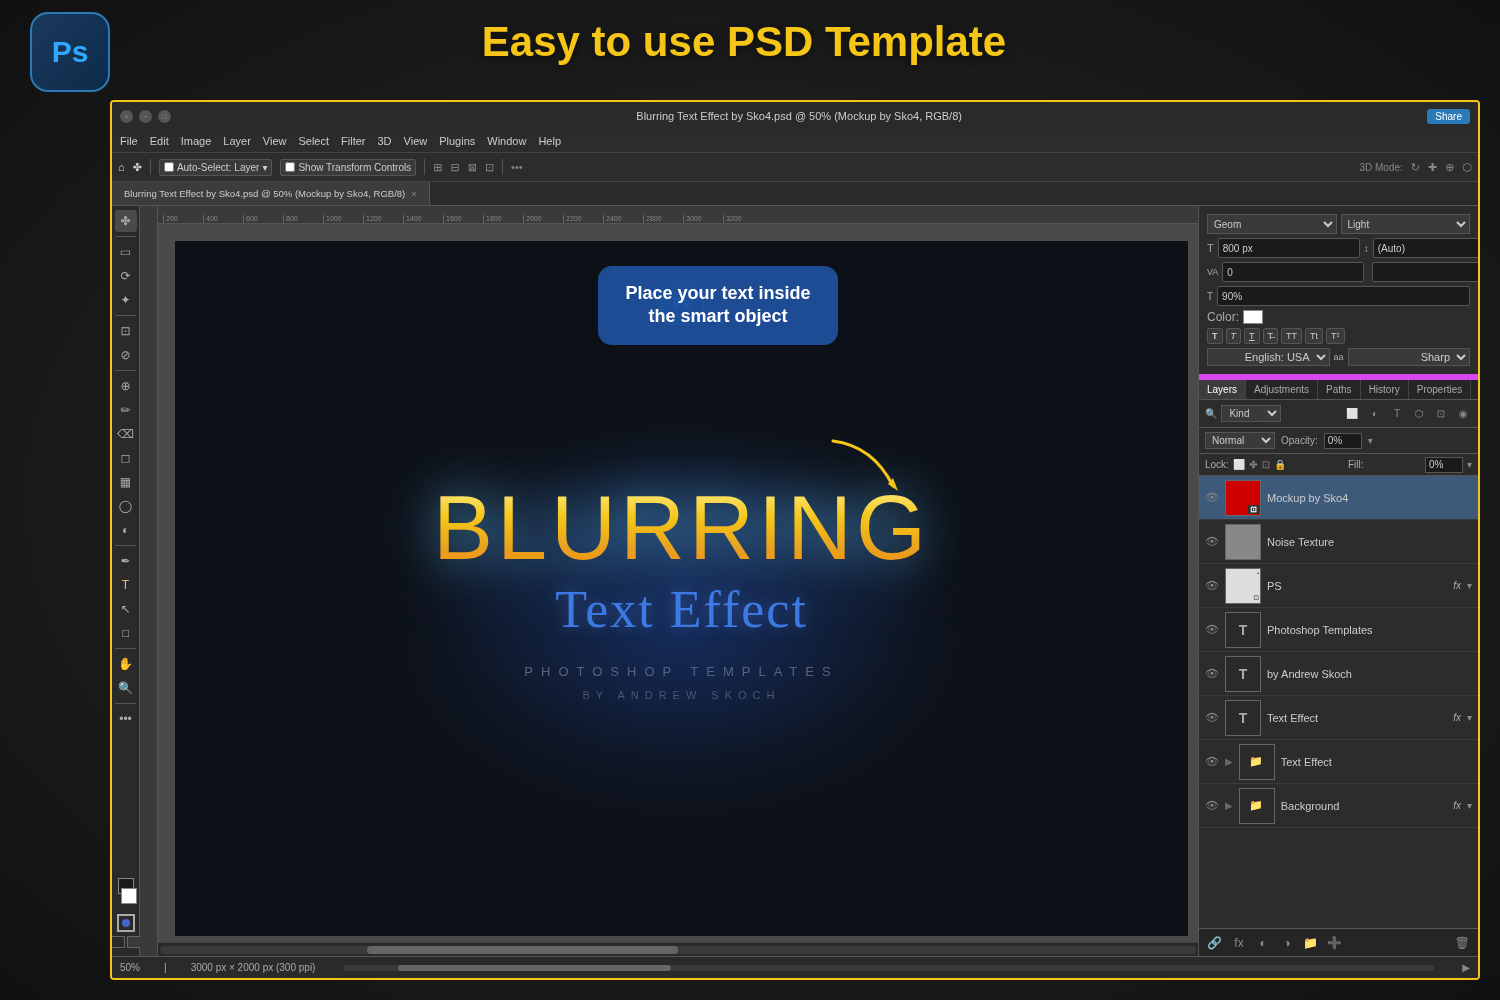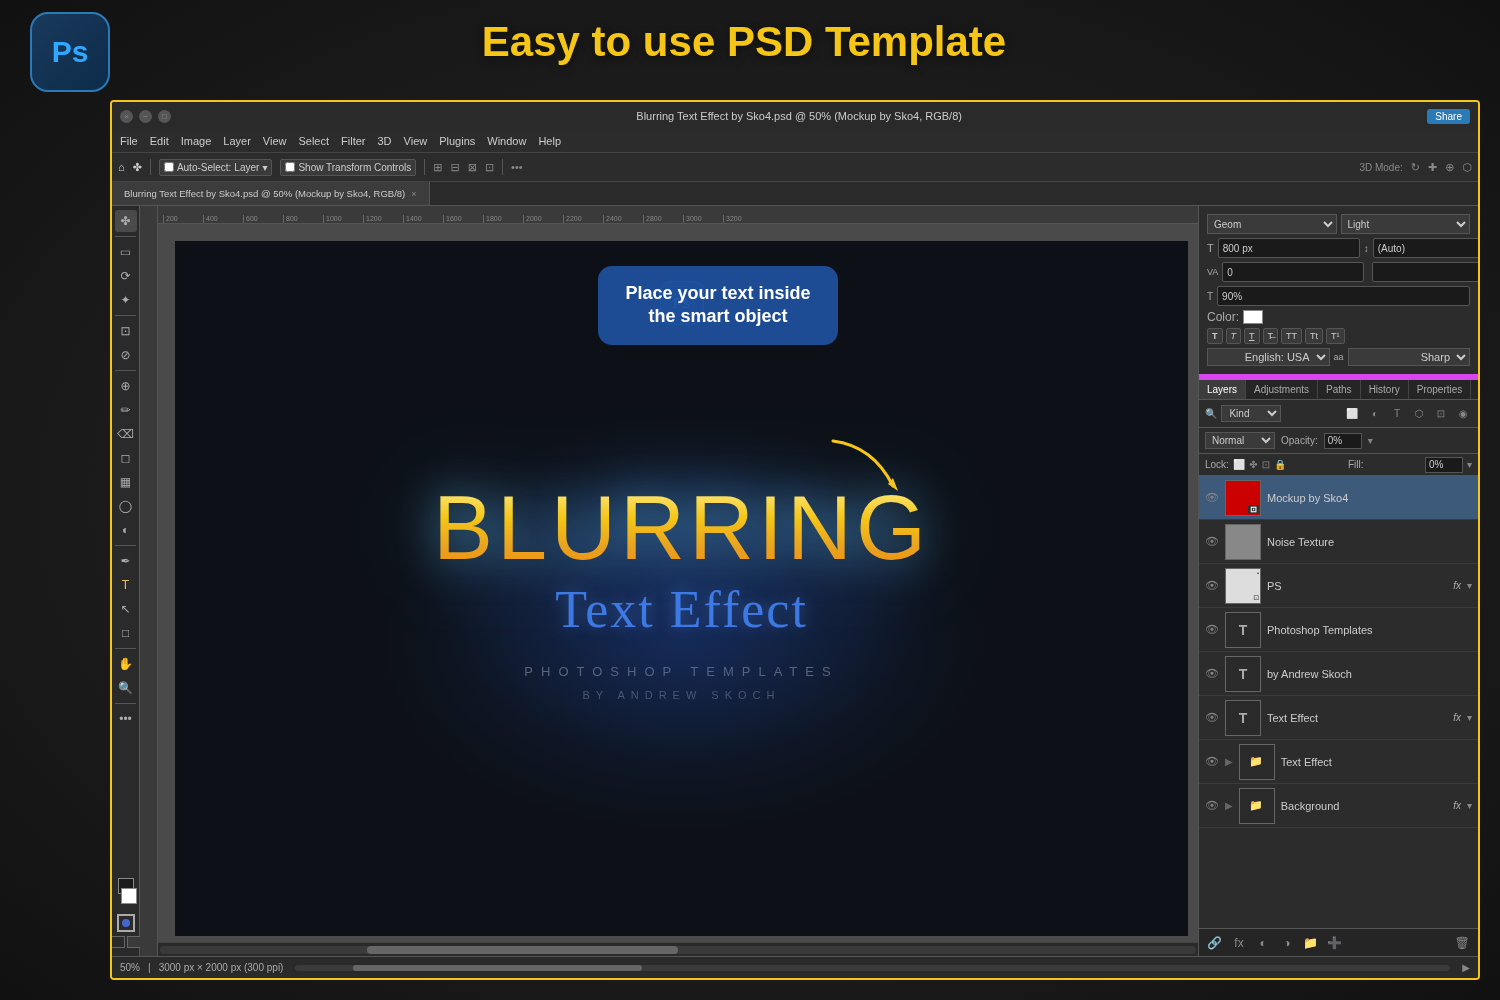--- a/index.html
+++ b/index.html
@@ -341,7 +341,7 @@
       color: #aaa;
       flex-shrink: 0;
       border-top: 1px solid #555;
-      gap: 8px;
+      gap: 24px;
     }
 
     

